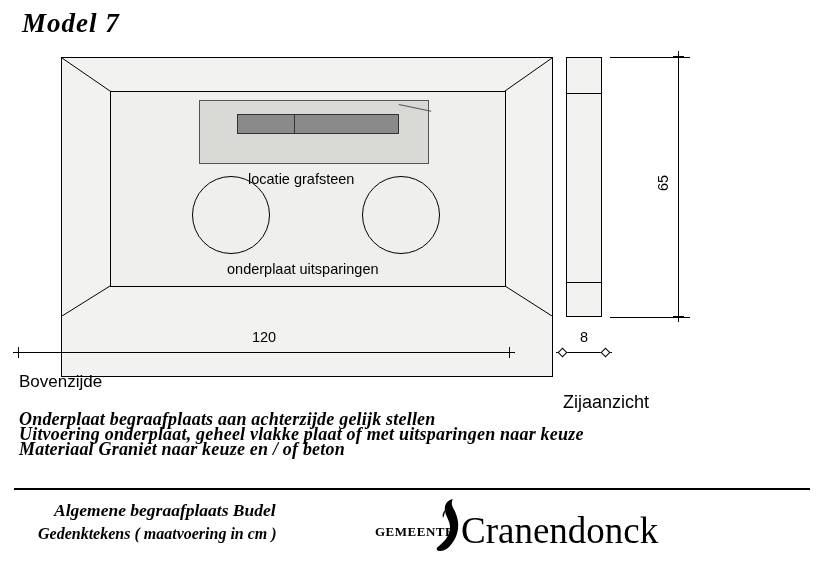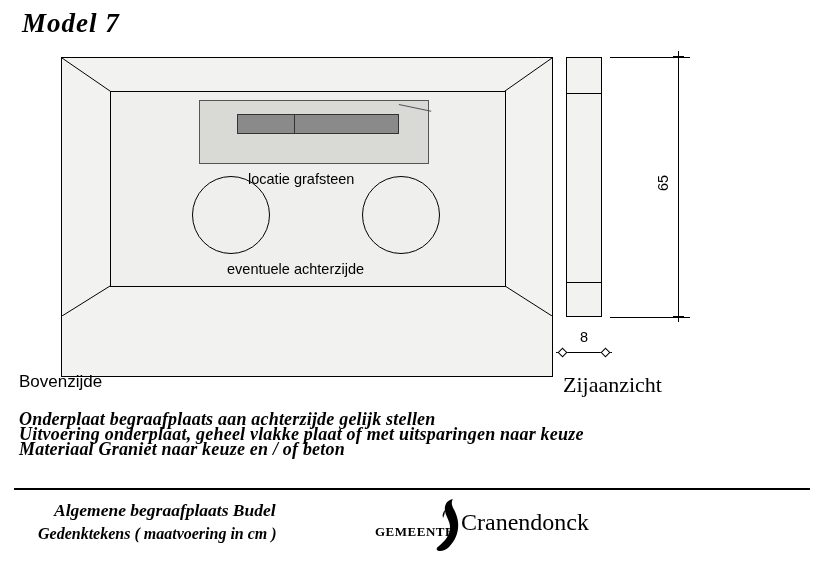--- a/index.html
+++ b/index.html
@@ -356,7 +356,7 @@
     <div class="circle" id="circle-right"></div>
 
     <div class="plate-label" id="label-locatie">locatie  grafsteen</div>
-    <div class="plate-label" id="label-uitsparingen">eventuele  achterzijde</div>
+    <div class="plate-label" id="label-uitsparingen">onderplaat  uitsparingen</div>
   </div>
 
 

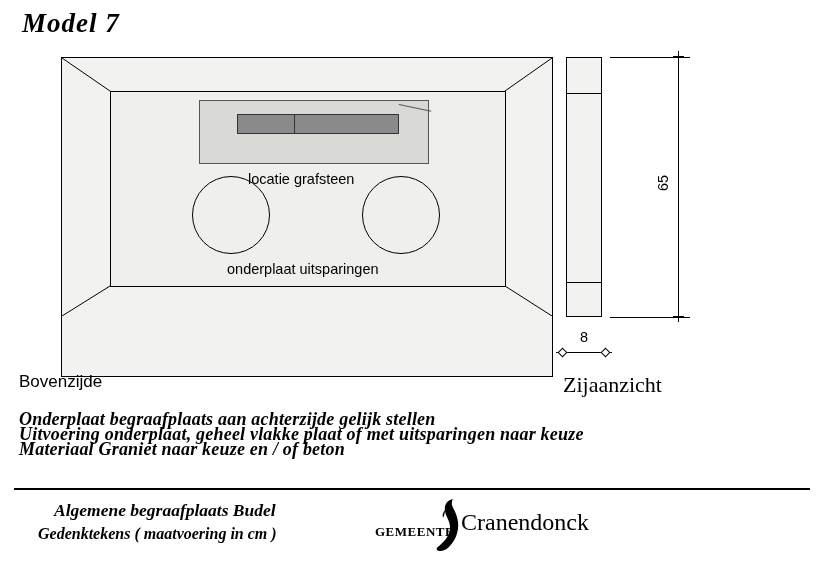--- a/index.html
+++ b/index.html
@@ -359,6 +359,12 @@
     <div class="plate-label" id="label-uitsparingen">onderplaat  uitsparingen</div>
   </div>
 
+  <div id="dim-120">
+    <div class="line"></div>
+    <div class="tick-marker" style="left:-5px;"></div>
+    <div class="tick-marker" style="left:486px;"></div>
+    <div class="dim-text">120</div>
+  </div>
 
   <div id="cap-boven">Bovenzijde</div>
 

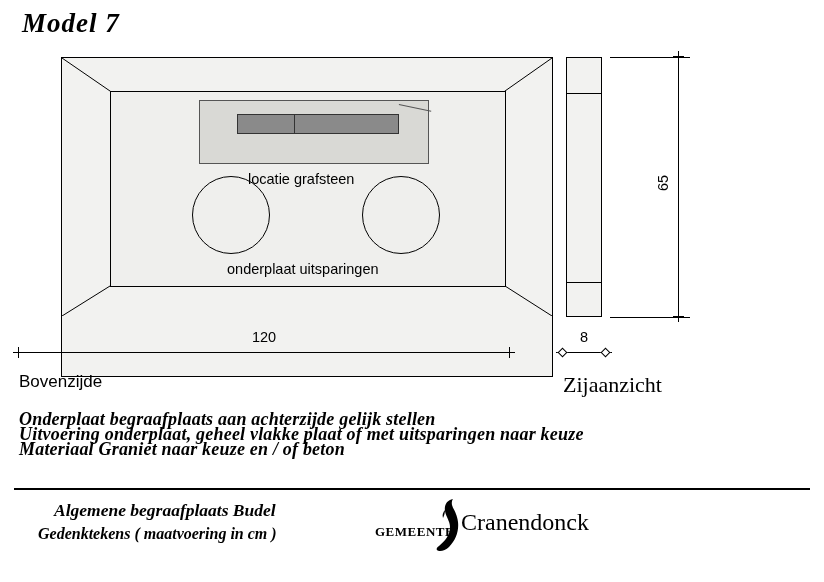--- a/index.html
+++ b/index.html
@@ -239,9 +239,8 @@
   #cap-zij {
     position: absolute;
     left: 563px;
-    top: 372px;
-    font-size: 22px;
-    font-family: Liberation Serif, serif;
+    top: 392px;
+    font-size: 18px;
   }
 
   

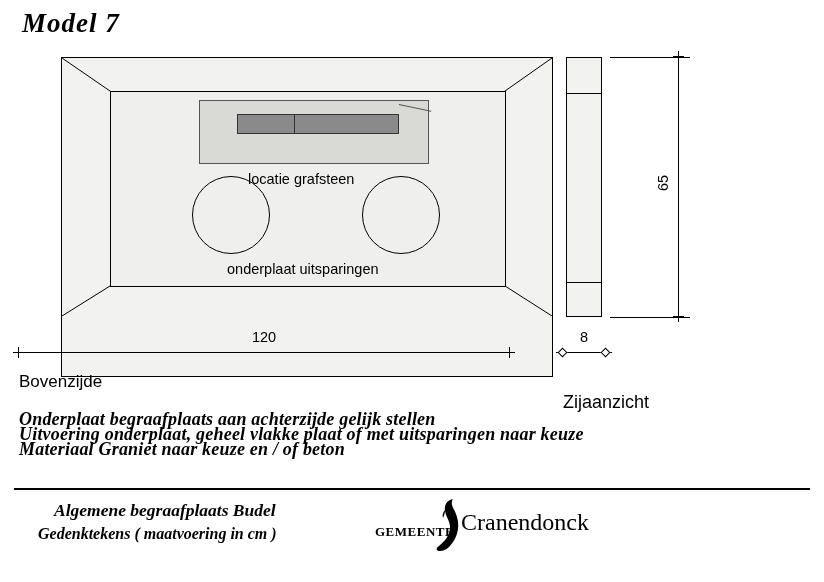--- a/index.html
+++ b/index.html
@@ -307,7 +307,7 @@
     left: 86px;
     top: 14px;
     font-family: "Liberation Serif", serif;
-    font-size: 24px;
+    font-size: 37px;
     letter-spacing: 0px;
   }
   #logo-swan {

